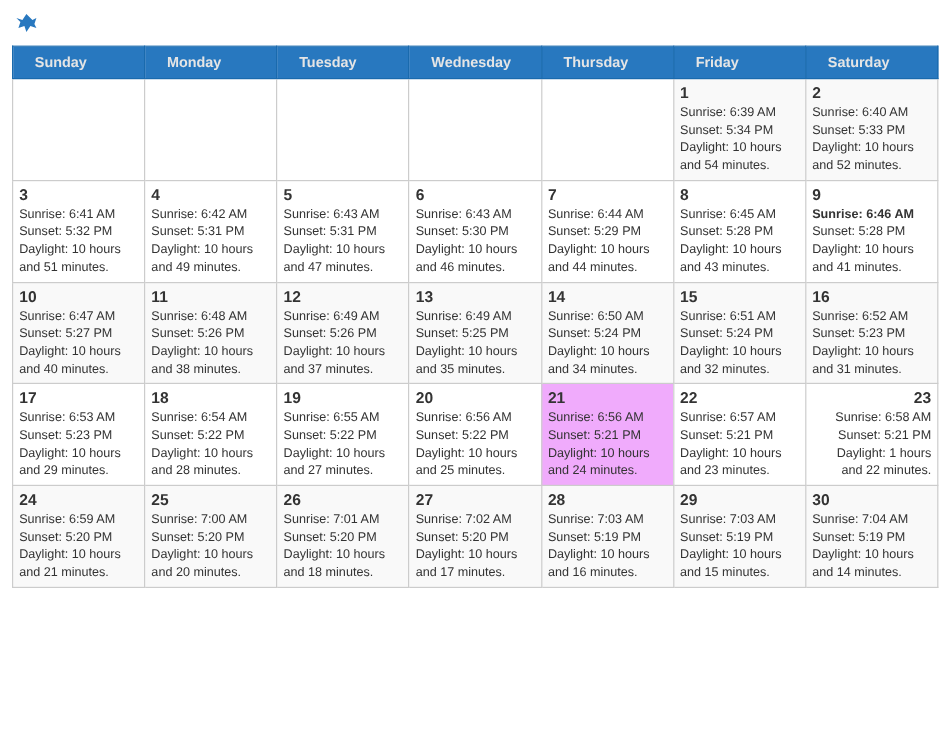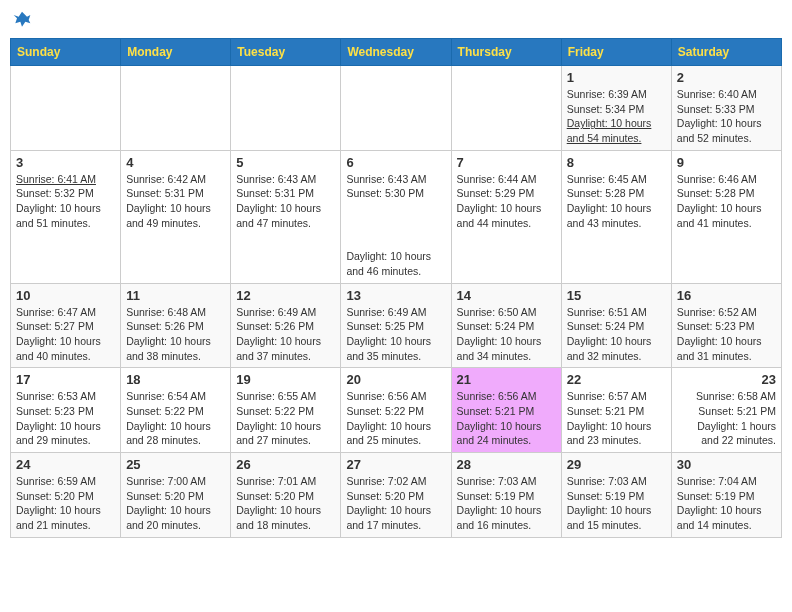--- a/index.html
+++ b/index.html
@@ -53,11 +53,11 @@
     }
     .calendar th {
       background: #2878bf;
-      color: #fde047;
+      color: #e5e5e5;
       font-size: 12px;
       font-weight: bold;
       text-align: left;
-      padding: 6px 6px;
+      padding: 6px 18px;
       border: 1px solid #1a6aad;
     }
     .calendar td {

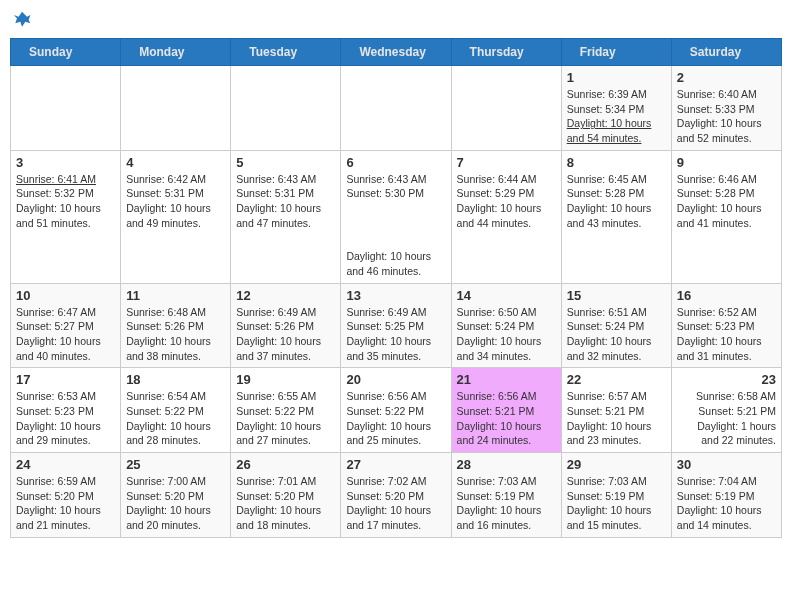--- a/index.html
+++ b/index.html
@@ -133,7 +133,7 @@
           <div class="cell-content">
             <span style="display: block;">Sunrise: 6:39 AM</span>
             <span style="display: block;">Sunset: 5:34 PM</span>
-            <span style="display: block; text-decoration: underline;">Daylight: 10 hours and 54 minutes.</span>
+            <span style="display: block;">Daylight: 10 hours and 54 minutes.</span>
           </div>
         </td>
         <td style="background: rgb(249, 249, 249);">

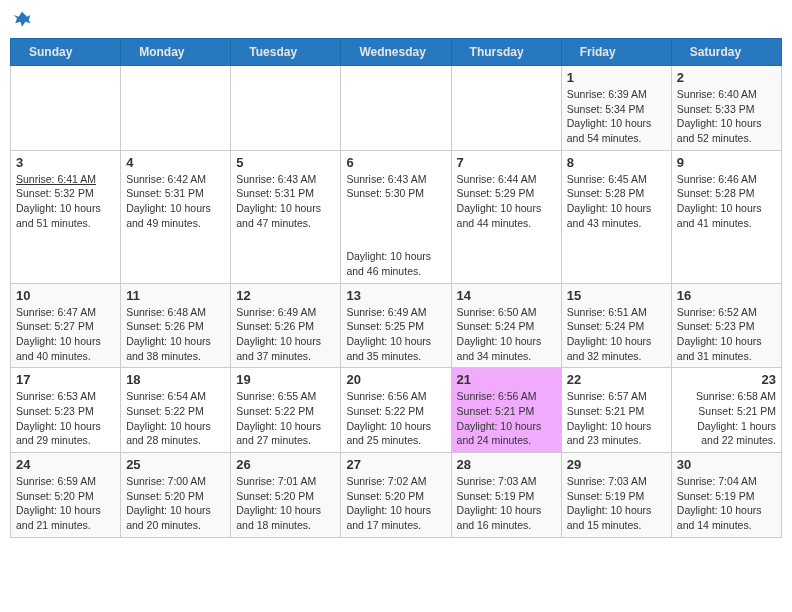--- a/index.html
+++ b/index.html
@@ -149,7 +149,7 @@
         <td style="background: rgb(255, 255, 255);">
           <span class="day-number">3</span>
           <div class="cell-content">
-            <span style="display: block; text-decoration: underline;">Sunrise: 6:41 AM</span>
+            <span style="display: block;">Sunrise: 6:41 AM</span>
             <span style="display: block;">Sunset: 5:32 PM</span>
             <span style="display: block;">Daylight: 10 hours and 51 minutes.</span>
           </div>

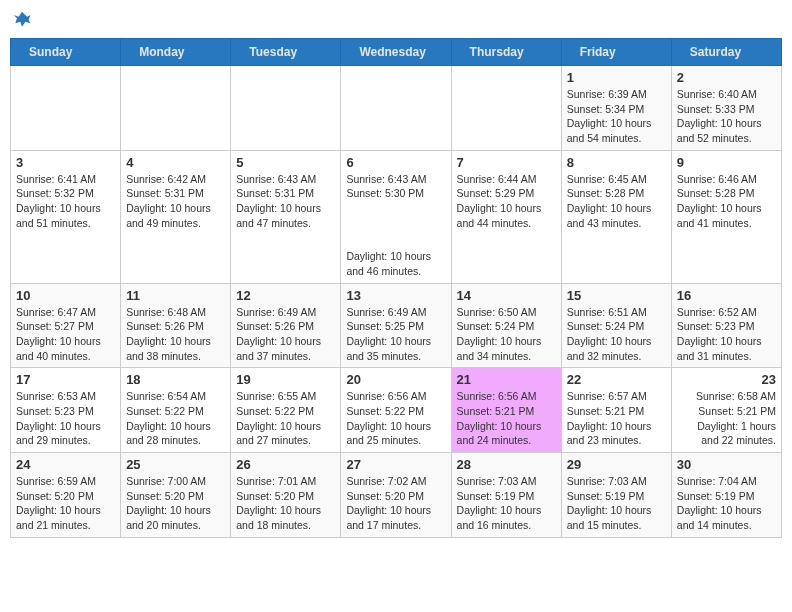--- a/index.html
+++ b/index.html
@@ -197,7 +197,7 @@
         <td style="background: rgb(255, 255, 255);">
           <span class="day-number">9</span>
           <div class="cell-content">
-            <span style="display: block;">Sunrise: 6:46 AM</span>
+            <span style="display: block; font-weight: bold;">Sunrise: 6:46 AM</span>
             <span style="display: block;">Sunset: 5:28 PM</span>
             <span style="display: block;">Daylight: 10 hours and 41 minutes.</span>
           </div>

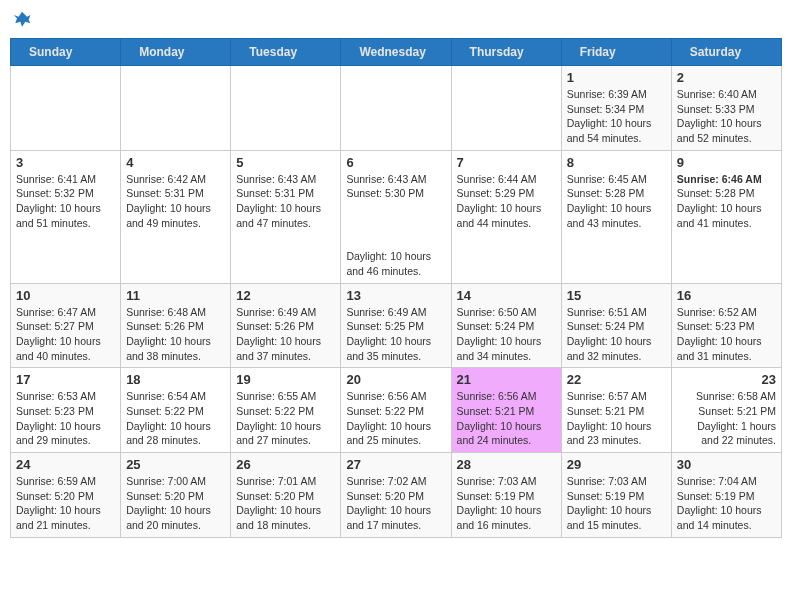--- a/index.html
+++ b/index.html
@@ -175,7 +175,7 @@
           <div class="cell-content">
             <span style="display: block;">Sunrise: 6:43 AM</span>
             <span style="display: block;">Sunset: 5:30 PM</span>
-            <span style="display: block; margin-top: 48px;">Daylight: 10 hours and 46 minutes.</span>
+            <span style="display: block;">Daylight: 10 hours and 46 minutes.</span>
           </div>
         </td>
         <td style="background: rgb(255, 255, 255);">

